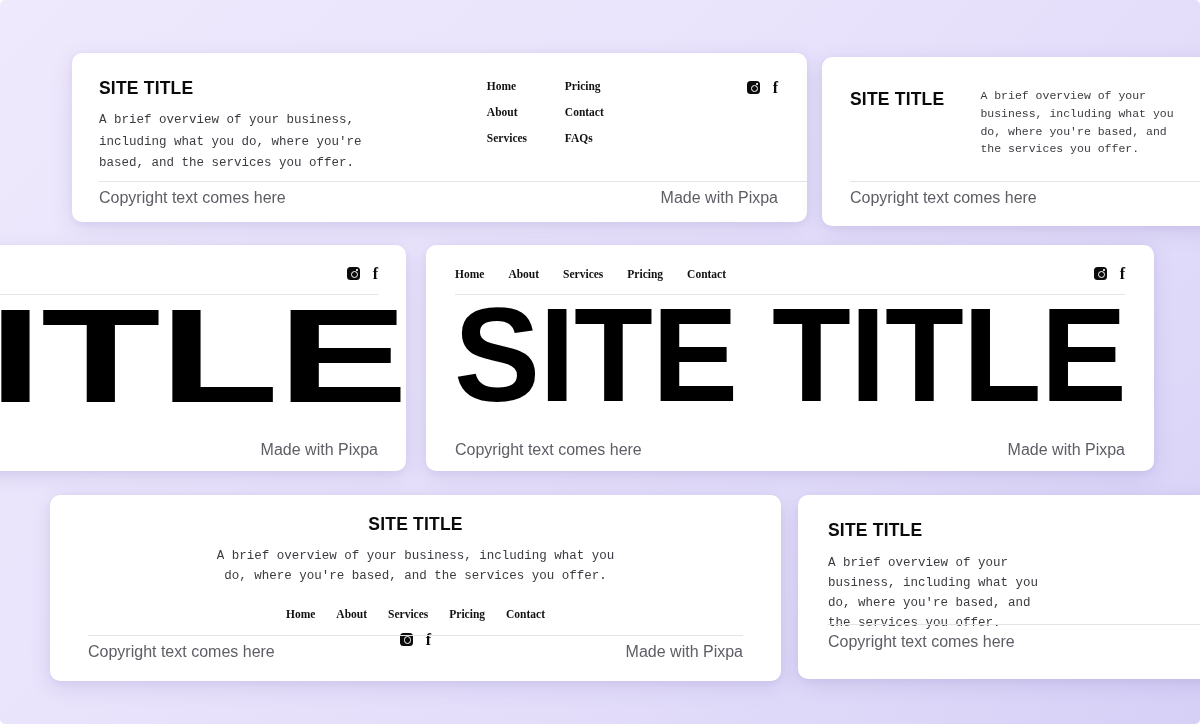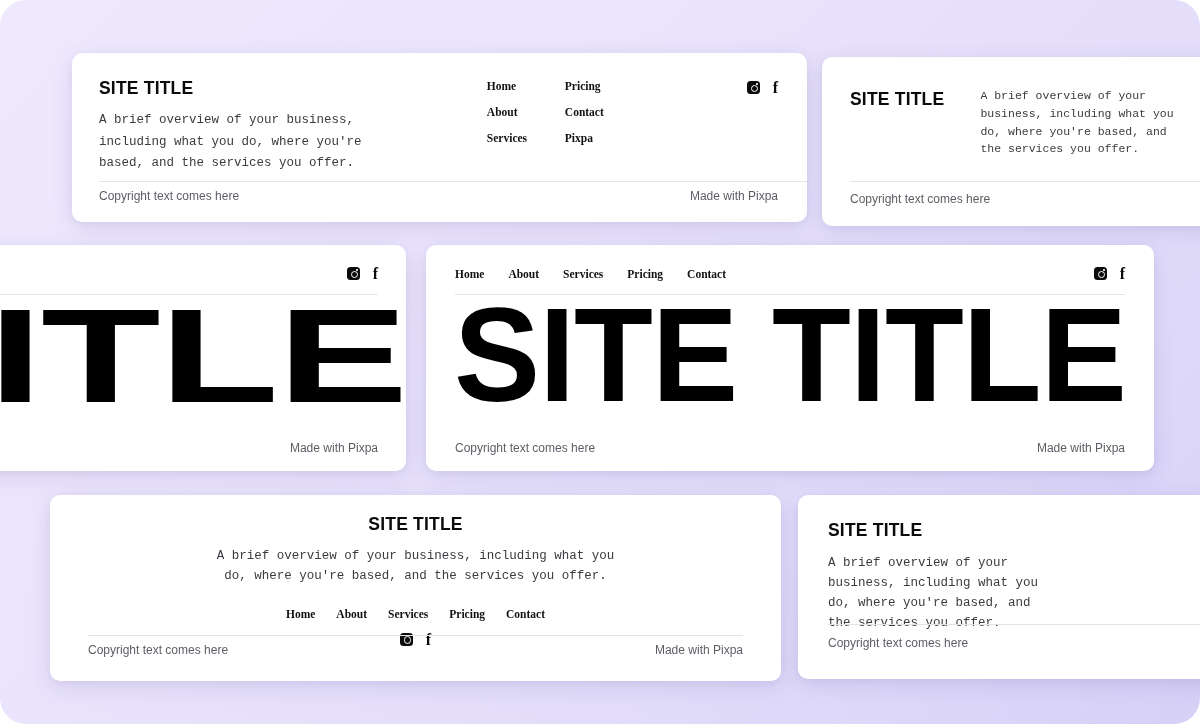--- a/index.html
+++ b/index.html
@@ -17,7 +17,7 @@
     width: 1200px;
     height: 724px;
     background: linear-gradient(135deg, #efe9fd 0%, #eae4fc 35%, #e2dcfa 70%, #d6d0f7 100%);
-    border-radius: 26px;
+    border-radius: 5px;
     overflow: hidden;
   }
 

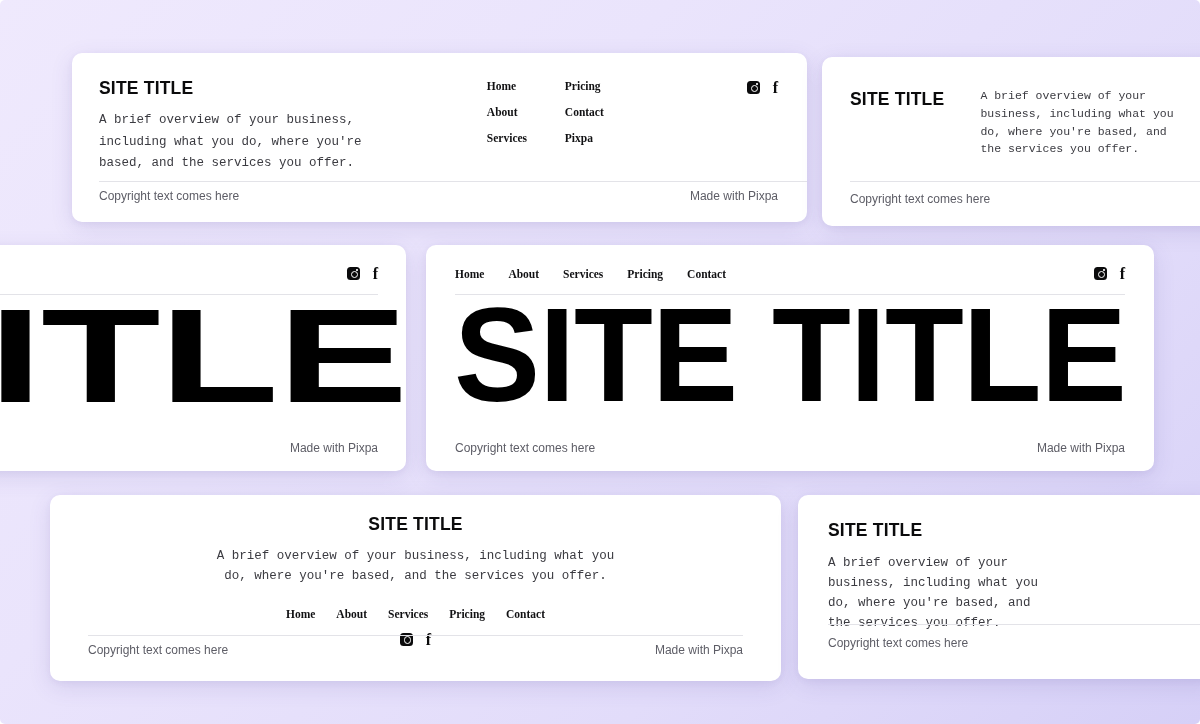--- a/index.html
+++ b/index.html
@@ -222,7 +222,7 @@
             <a class="navlink">About</a>
             <a class="navlink">Contact</a>
             <a class="navlink">Services</a>
-            <a class="navlink">Pixpa</a>
+            <a class="navlink">FAQs</a>
           </div>
           <div class="socials">
             <span class="ig-icon"></span>

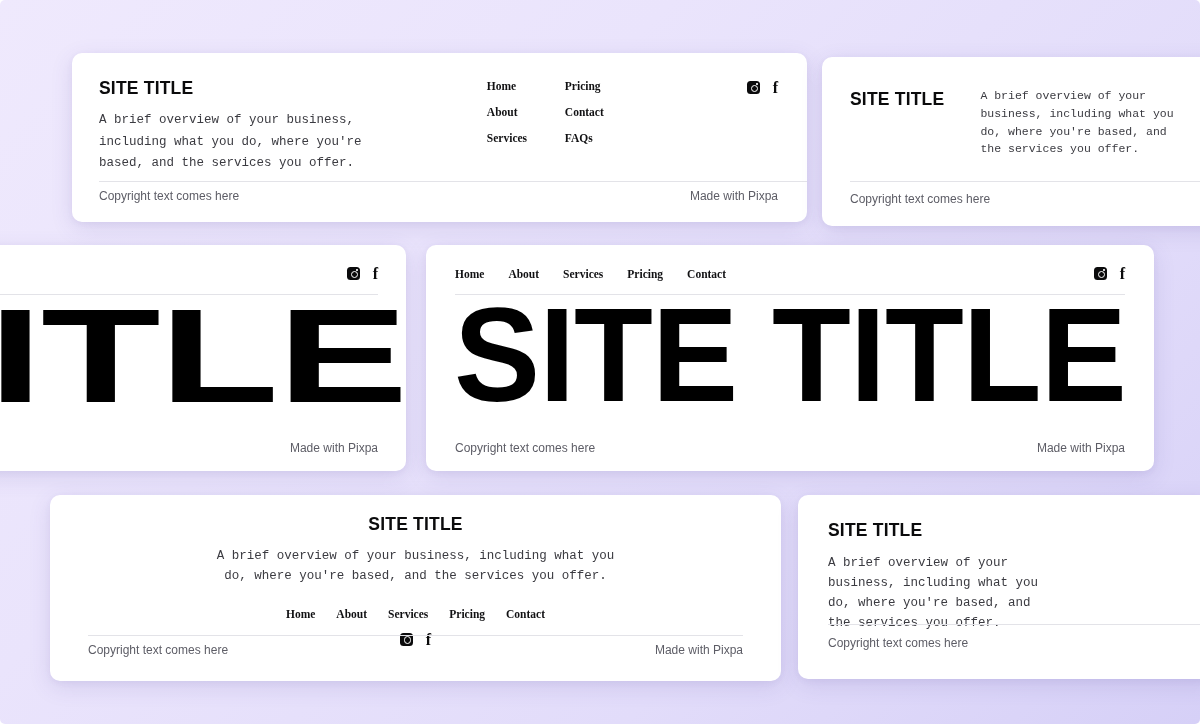--- a/index.html
+++ b/index.html
@@ -59,7 +59,7 @@
   }
   .meta {
     color: #5d5d66;
-    font-size: 12px;
+    font-size: 16px;
     font-family: "Liberation Sans", sans-serif;
     white-space: nowrap;
   }

